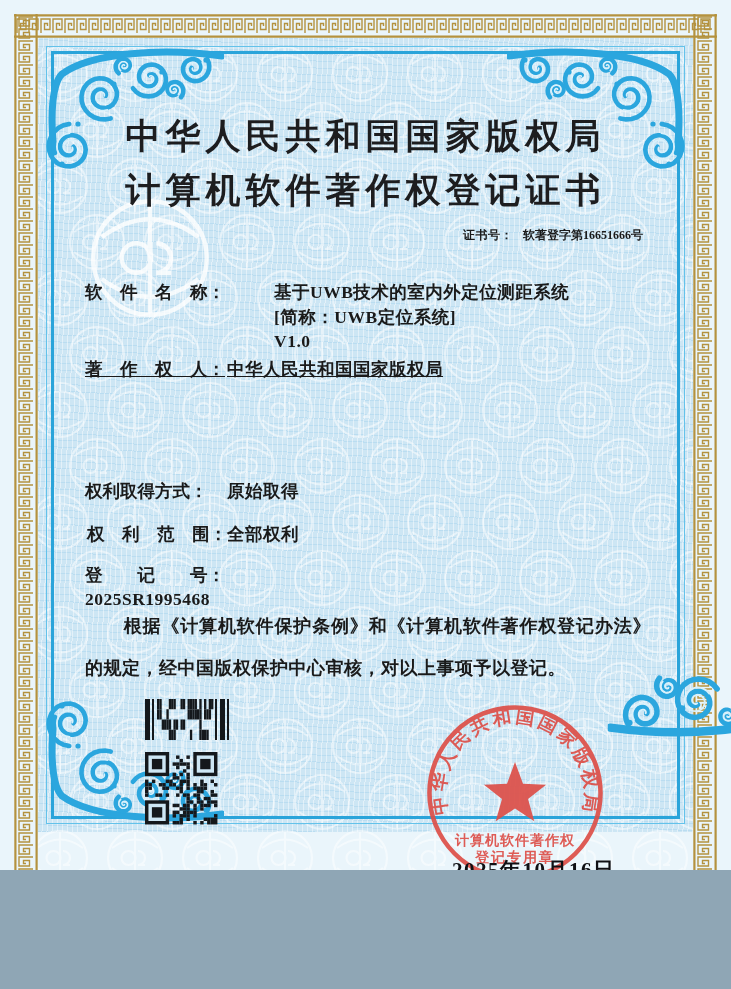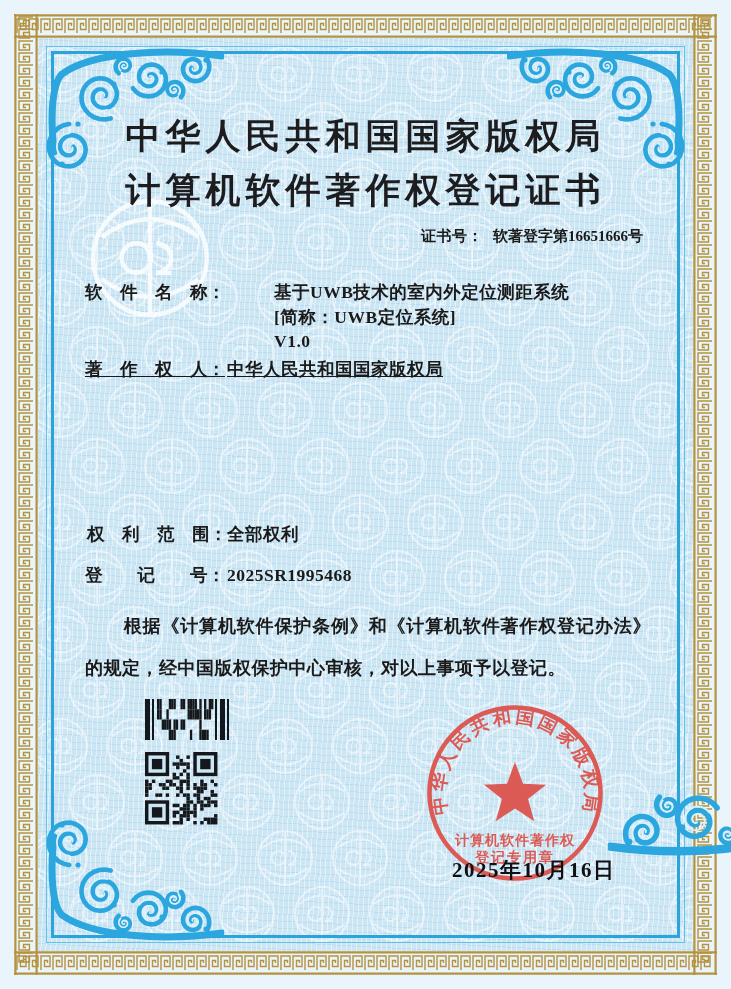--- a/index.html
+++ b/index.html
@@ -4,7 +4,7 @@
 <style>
   html,body{margin:0;padding:0;background:#8fa6b5;}
   .page{
-    position:relative;width:731px;height:989px;margin:0 auto;overflow:hidden;
+    position:relative;width:731px;height:870px;margin:0 auto;overflow:hidden;
     background:#eaf5fb;
     font-family:"Liberation Serif","DejaVu Serif",serif;
     color:#1a1a1a;

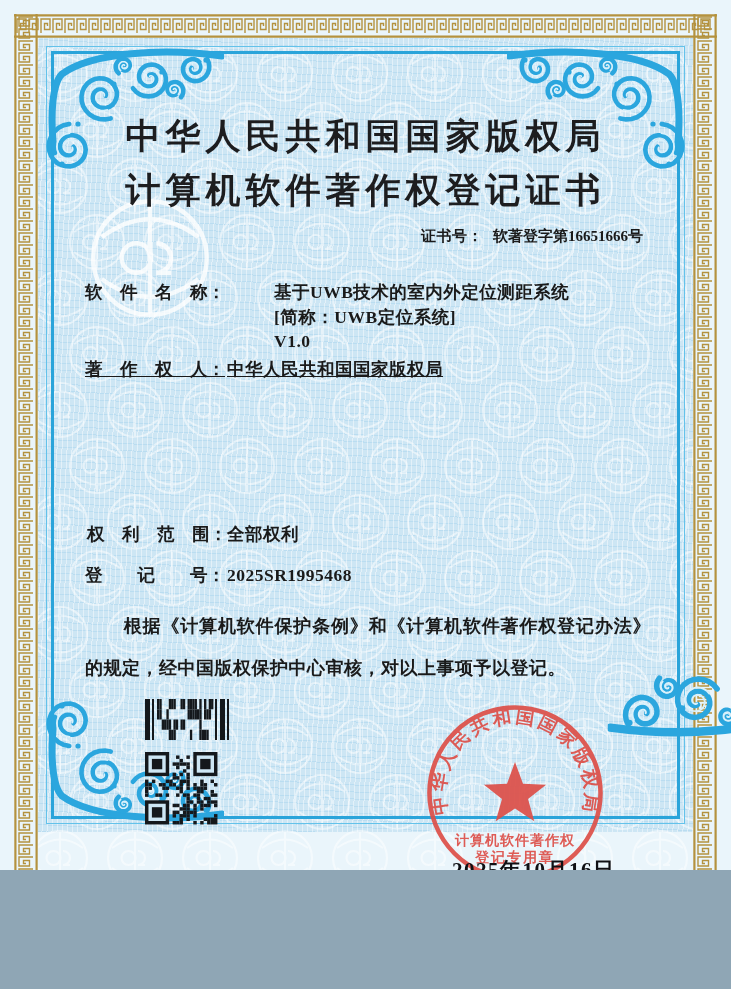--- a/index.html
+++ b/index.html
@@ -32,7 +32,7 @@
     z-index:6;
   }
   .certno{
-    position:absolute;top:227px;right:88px;font-size:15px;font-weight:700;
+    position:absolute;top:227px;right:88px;font-size:12px;font-weight:700;
     letter-spacing:.5px;z-index:6;
   }
   .certno .cv{margin-left:10px;letter-spacing:0;}

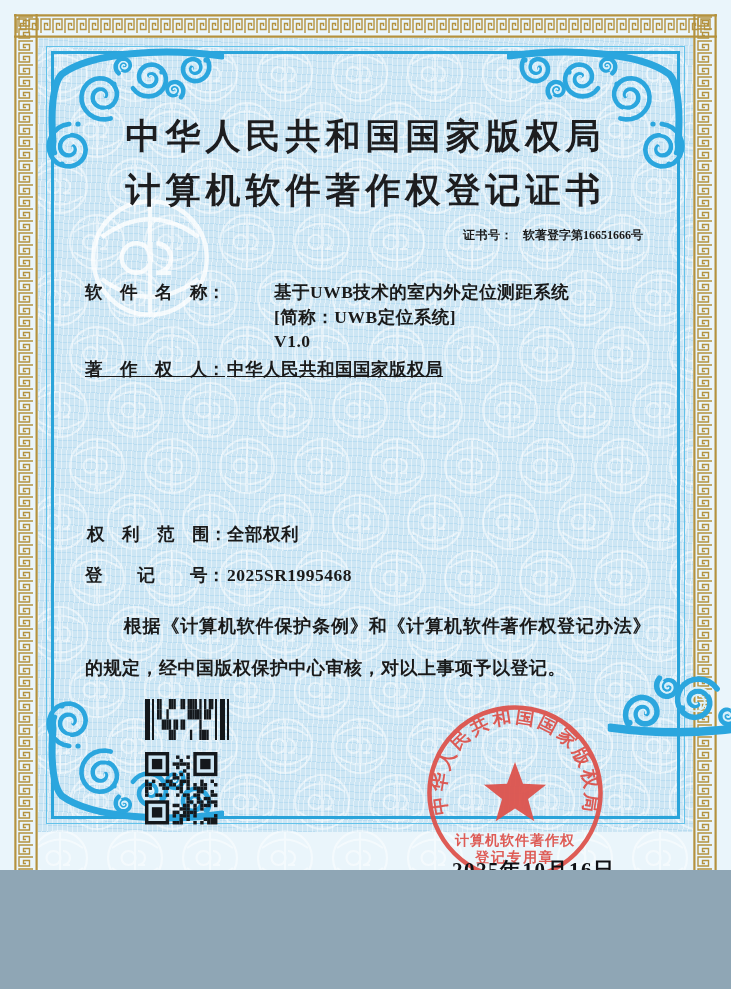--- a/index.html
+++ b/index.html
@@ -350,6 +350,12 @@
     <span class="lab">著　作　权　人：</span>
     <div class="val">
         <div>中华人民共和国国家版权局</div>
+      </div>
+  </div>
+  <div class="row r3">
+    <span class="lab">权利取得方式：</span>
+    <div class="val">
+        <div>原始取得</div>
       </div>
   </div>
   <div class="row r4">

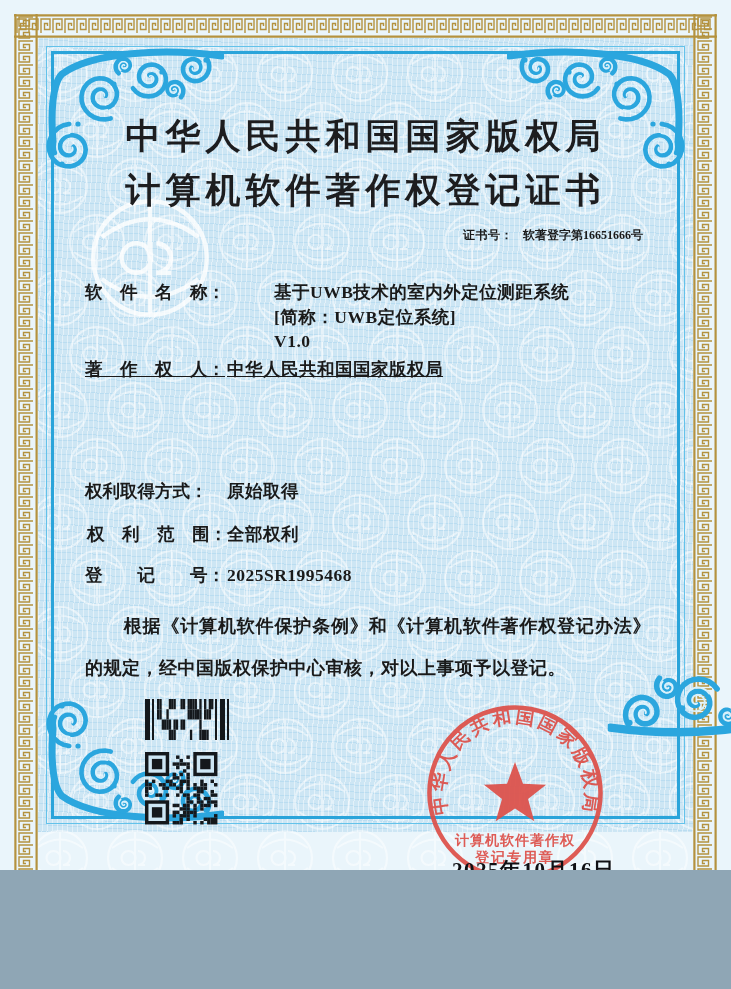--- a/index.html
+++ b/index.html
@@ -39,7 +39,7 @@
   .row{position:absolute;left:85px;display:flex;font-size:17.5px;font-weight:600;z-index:6;}
   .row .lab{width:142px;flex:none;}
   .row .val{letter-spacing:.5px;line-height:24.5px;}
-  .r1{top:280px;gap:47px;}.r2{top:357px;text-decoration:underline;}.r3{top:479px;}.r4{top:522px;text-align:right;}.r5{top:563px;}
+  .r1{top:280px;gap:47px;}.r2{top:357px;text-decoration:underline;}.r3{top:479px;}.r4{top:522px;text-align:right;}.r5{top:563px;flex-direction:column;}
   .statement{
     position:absolute;top:606px;left:85px;width:566px;z-index:6;
     font-size:18px;font-weight:600;line-height:41.5px;

